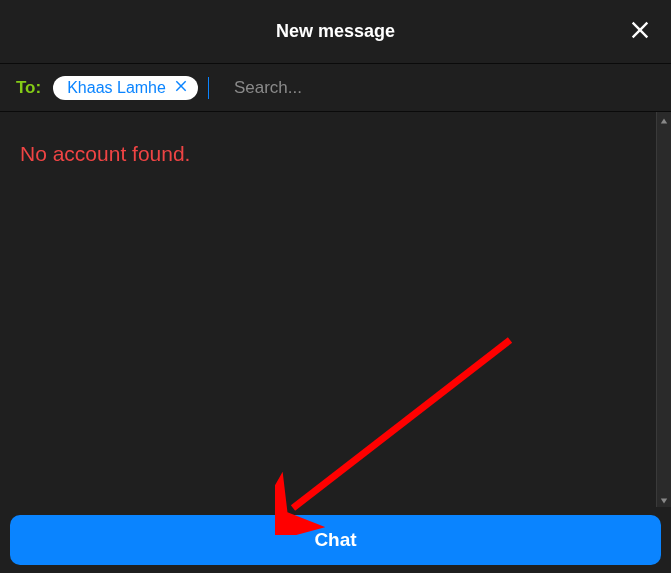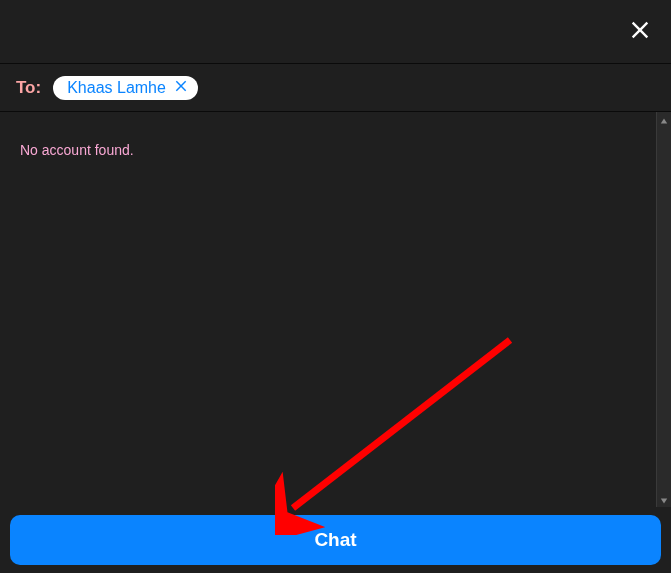--- a/index.html
+++ b/index.html
@@ -173,6 +173,7 @@
 <body>
 
 <div class="header">
+  <div class="header-title">New message</div>
   <div class="close-btn">
     <span>
       <svg viewBox="0 0 24 24" fill="none">

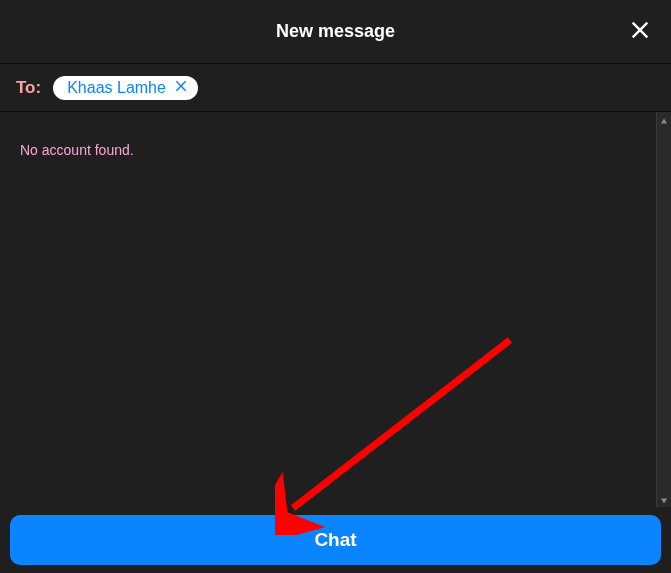--- a/index.html
+++ b/index.html
@@ -56,7 +56,7 @@
     .to-label {
       font-size: 17px;
       font-weight: 700;
-      color: #fca5a5;
+      color: #84cc16;
       margin-right: 2px;
     }
     .chip {

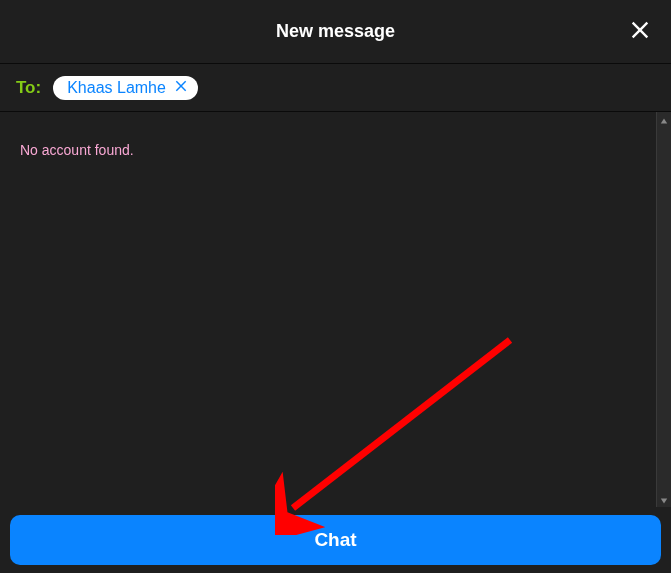--- a/index.html
+++ b/index.html
@@ -197,6 +197,10 @@
       </span>
     </span>
   </div>
+  <div class="search-wrapper">
+    <div class="text-cursor"></div>
+    <input type="text" class="search-input" placeholder="Search..." style="">
+  </div>
 </div>
 
 <div class="content-area">

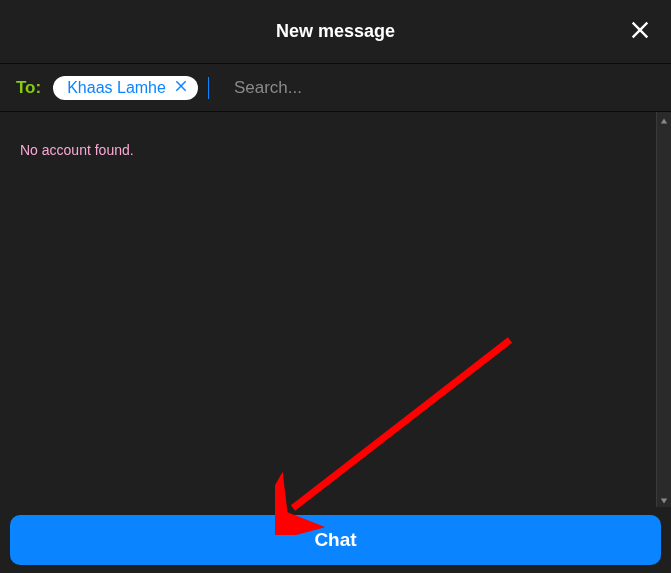--- a/index.html
+++ b/index.html
@@ -118,8 +118,8 @@
       margin-right: 14px;
     }
     .no-account {
-      color: #f9a8d4;
-      font-size: 14px;
+      color: #ef4444;
+      font-size: 21px;
     }
     .scrollbar-track {
       position: absolute;

